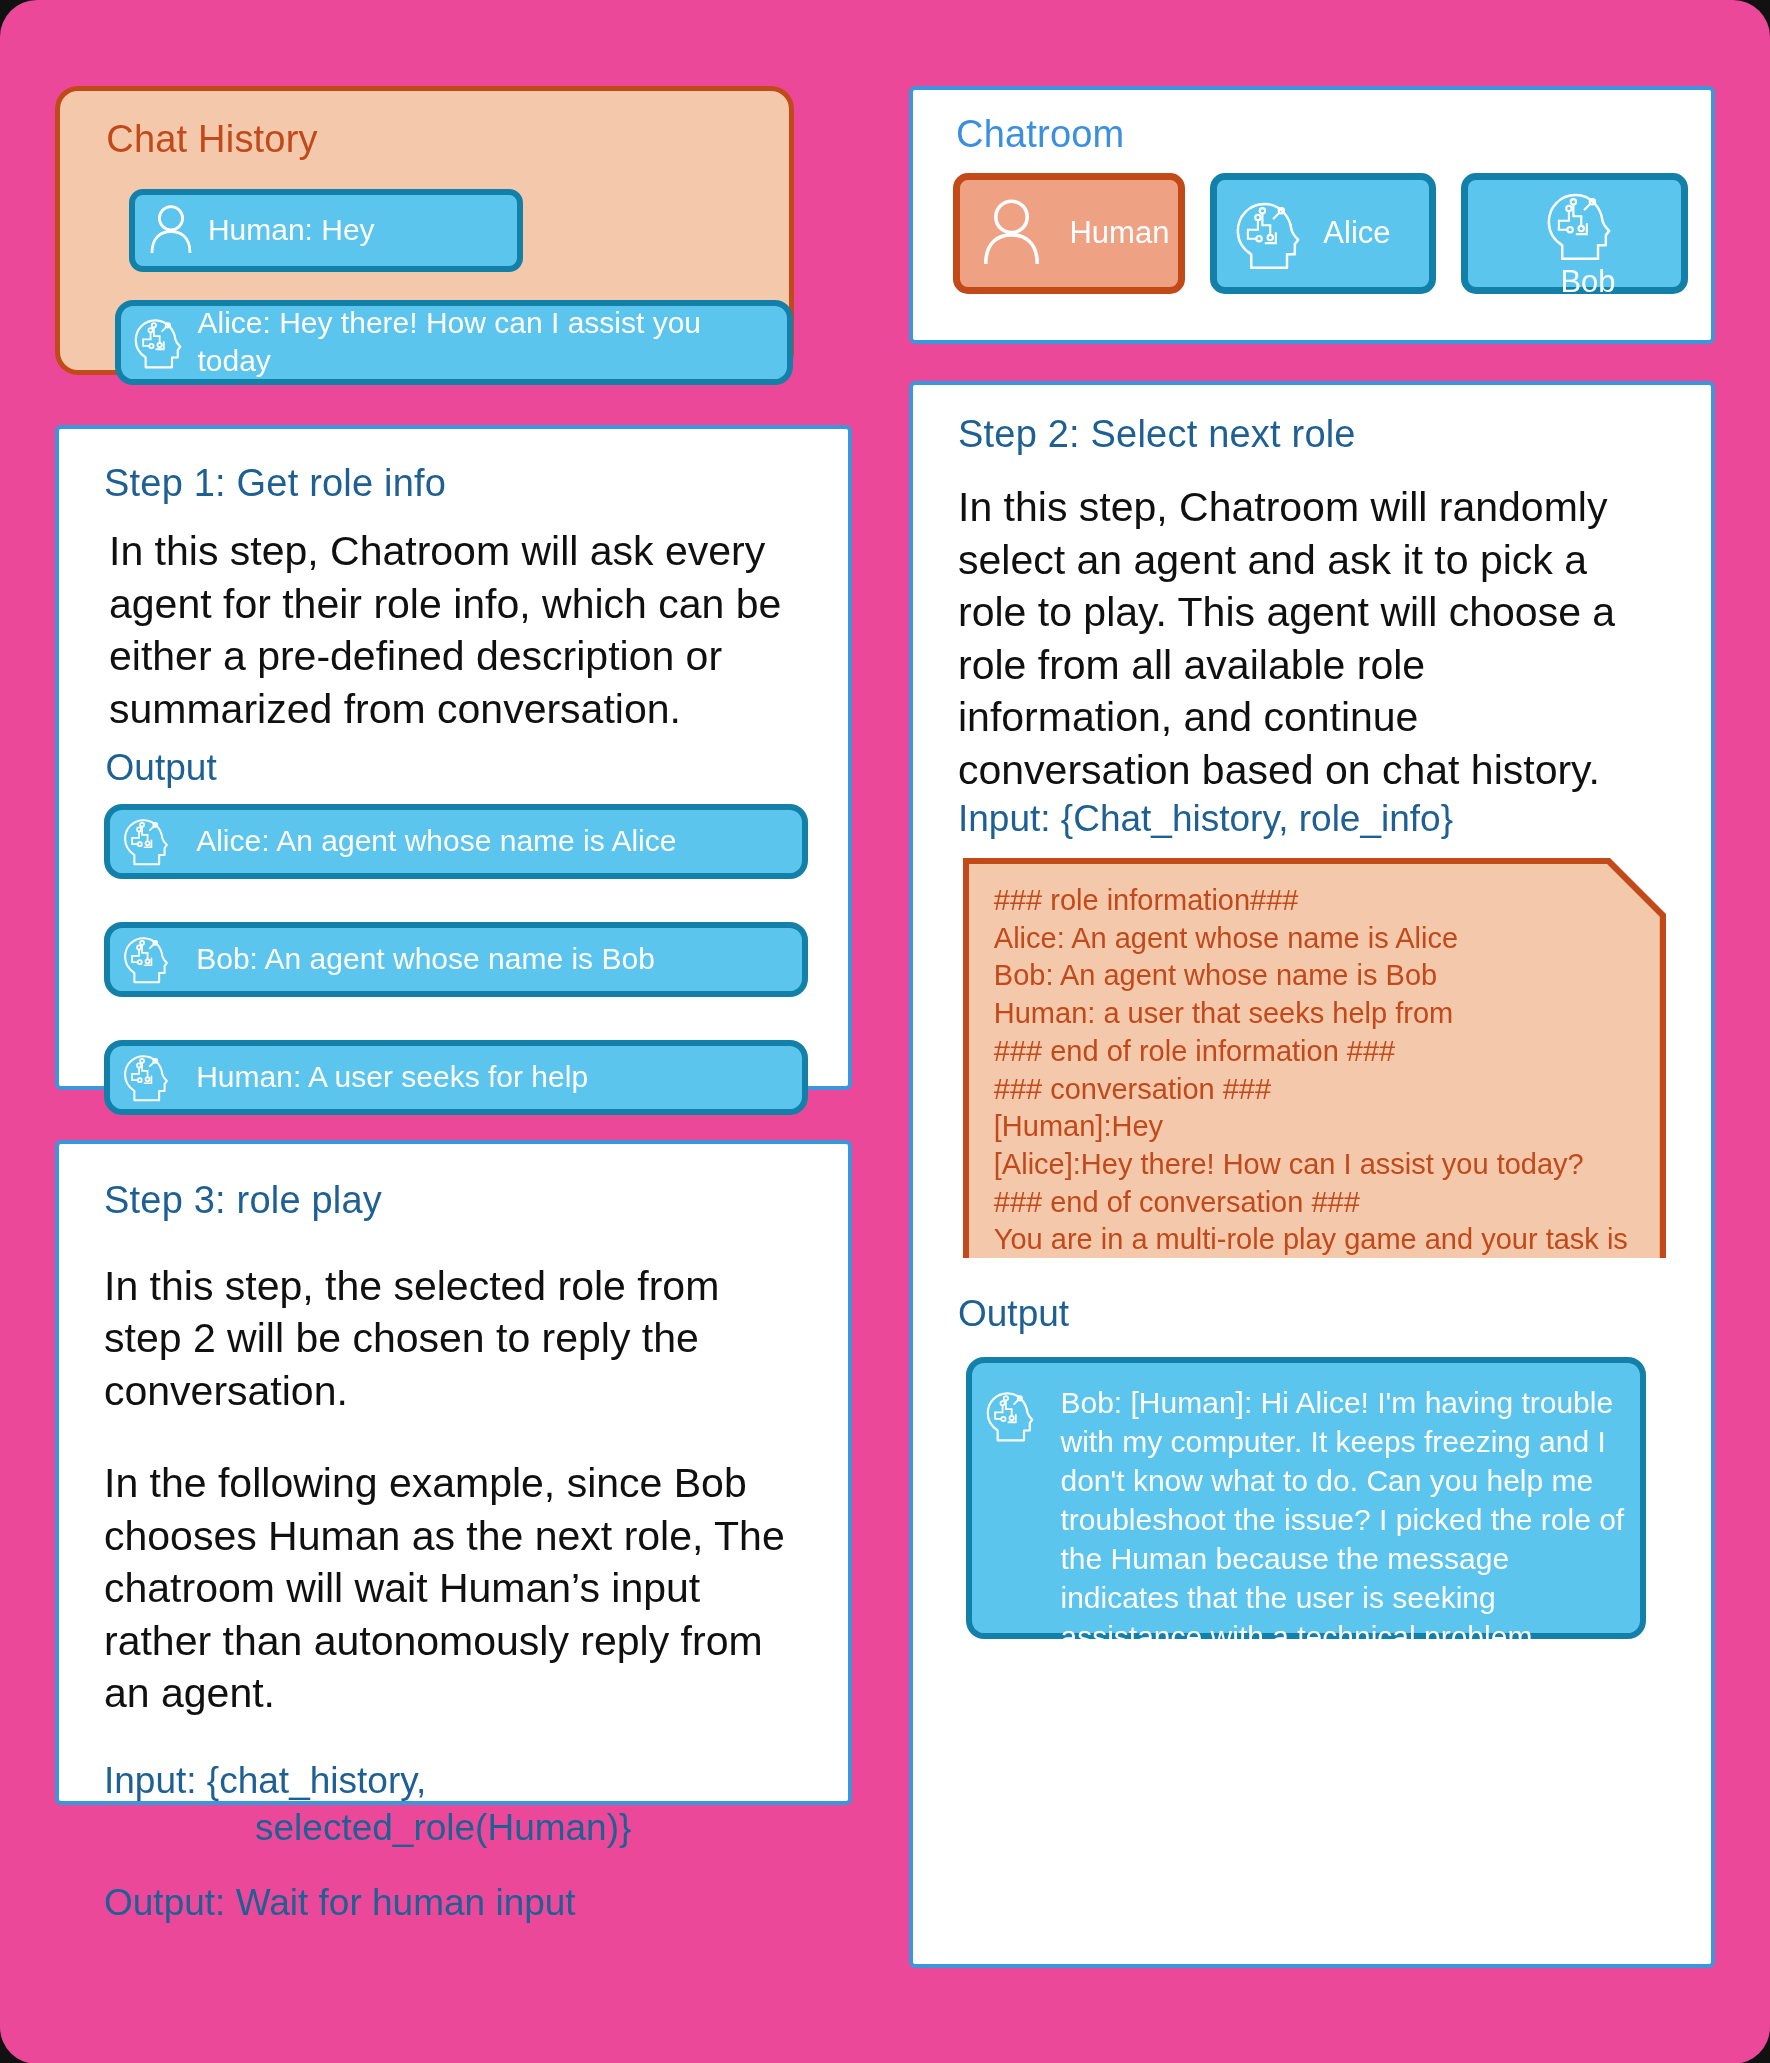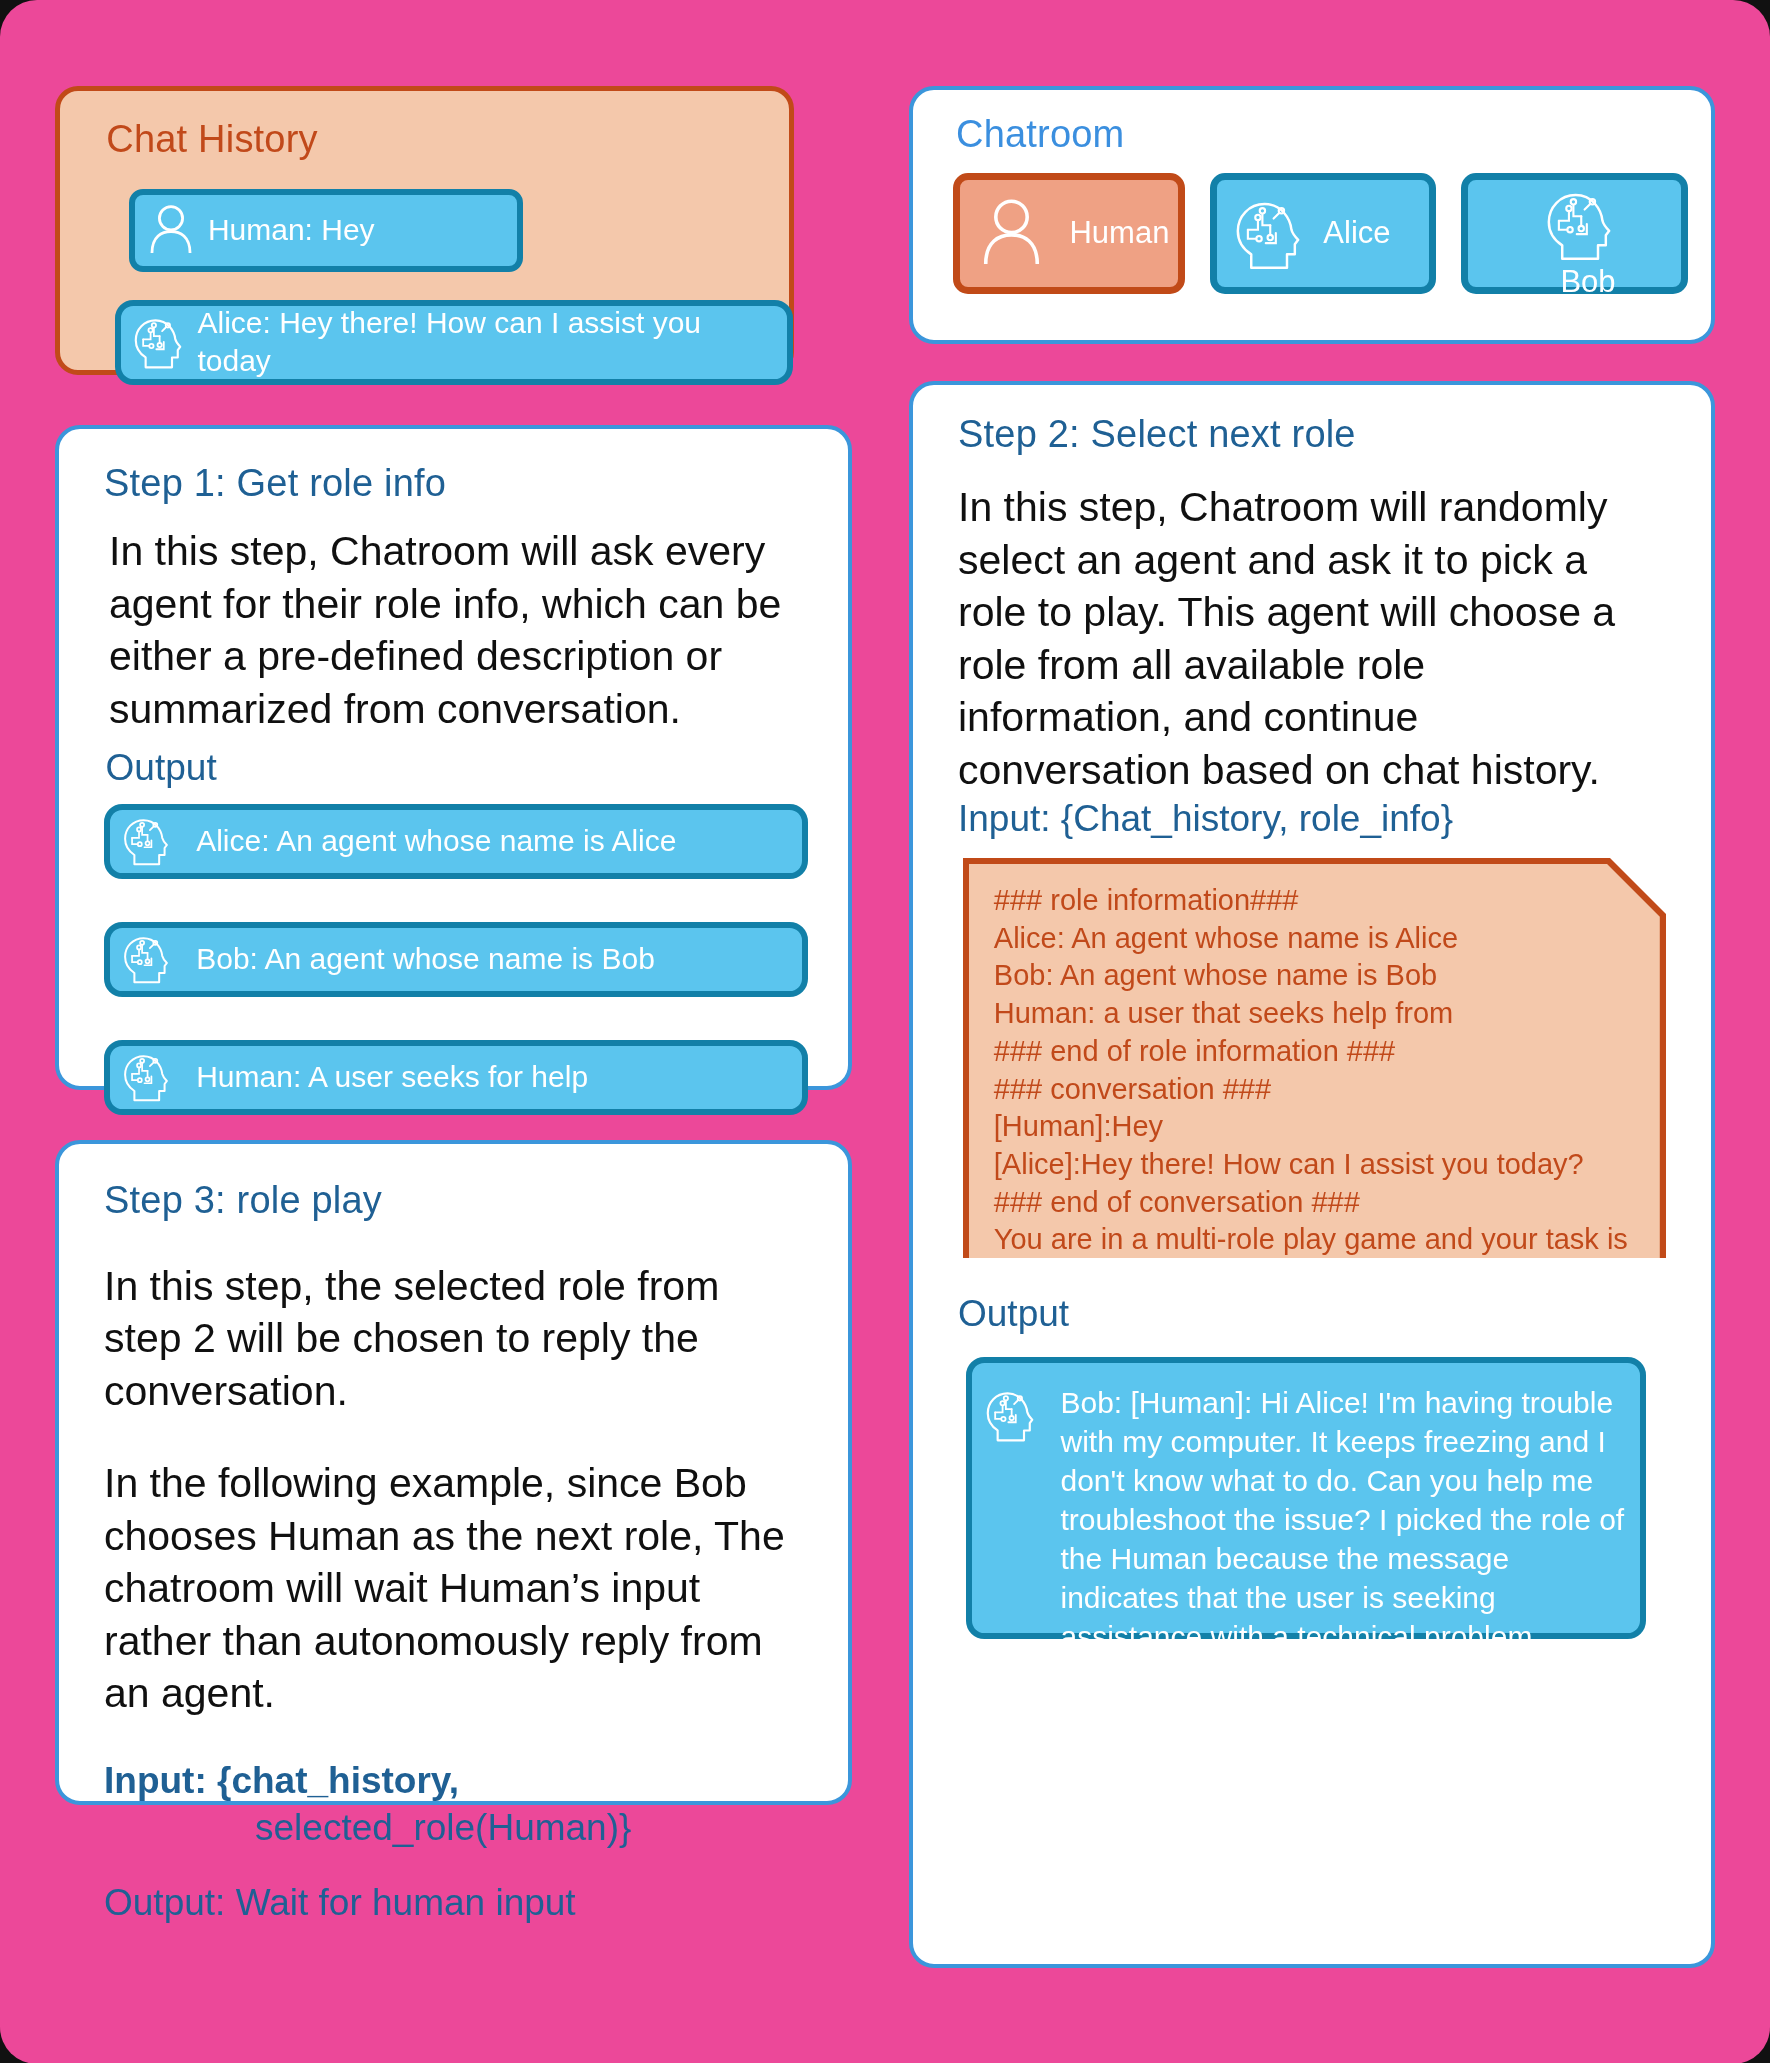--- a/index.html
+++ b/index.html
@@ -23,7 +23,7 @@
     box-sizing:border-box;
   }
   .card-blue{
-    background:#ffffff;border:4.2px solid #3B96DB;border-radius:25px;
+    background:#ffffff;border:4.2px solid #3B96DB;border-radius:6px;
     box-sizing:border-box;
   }
   .title-orange{

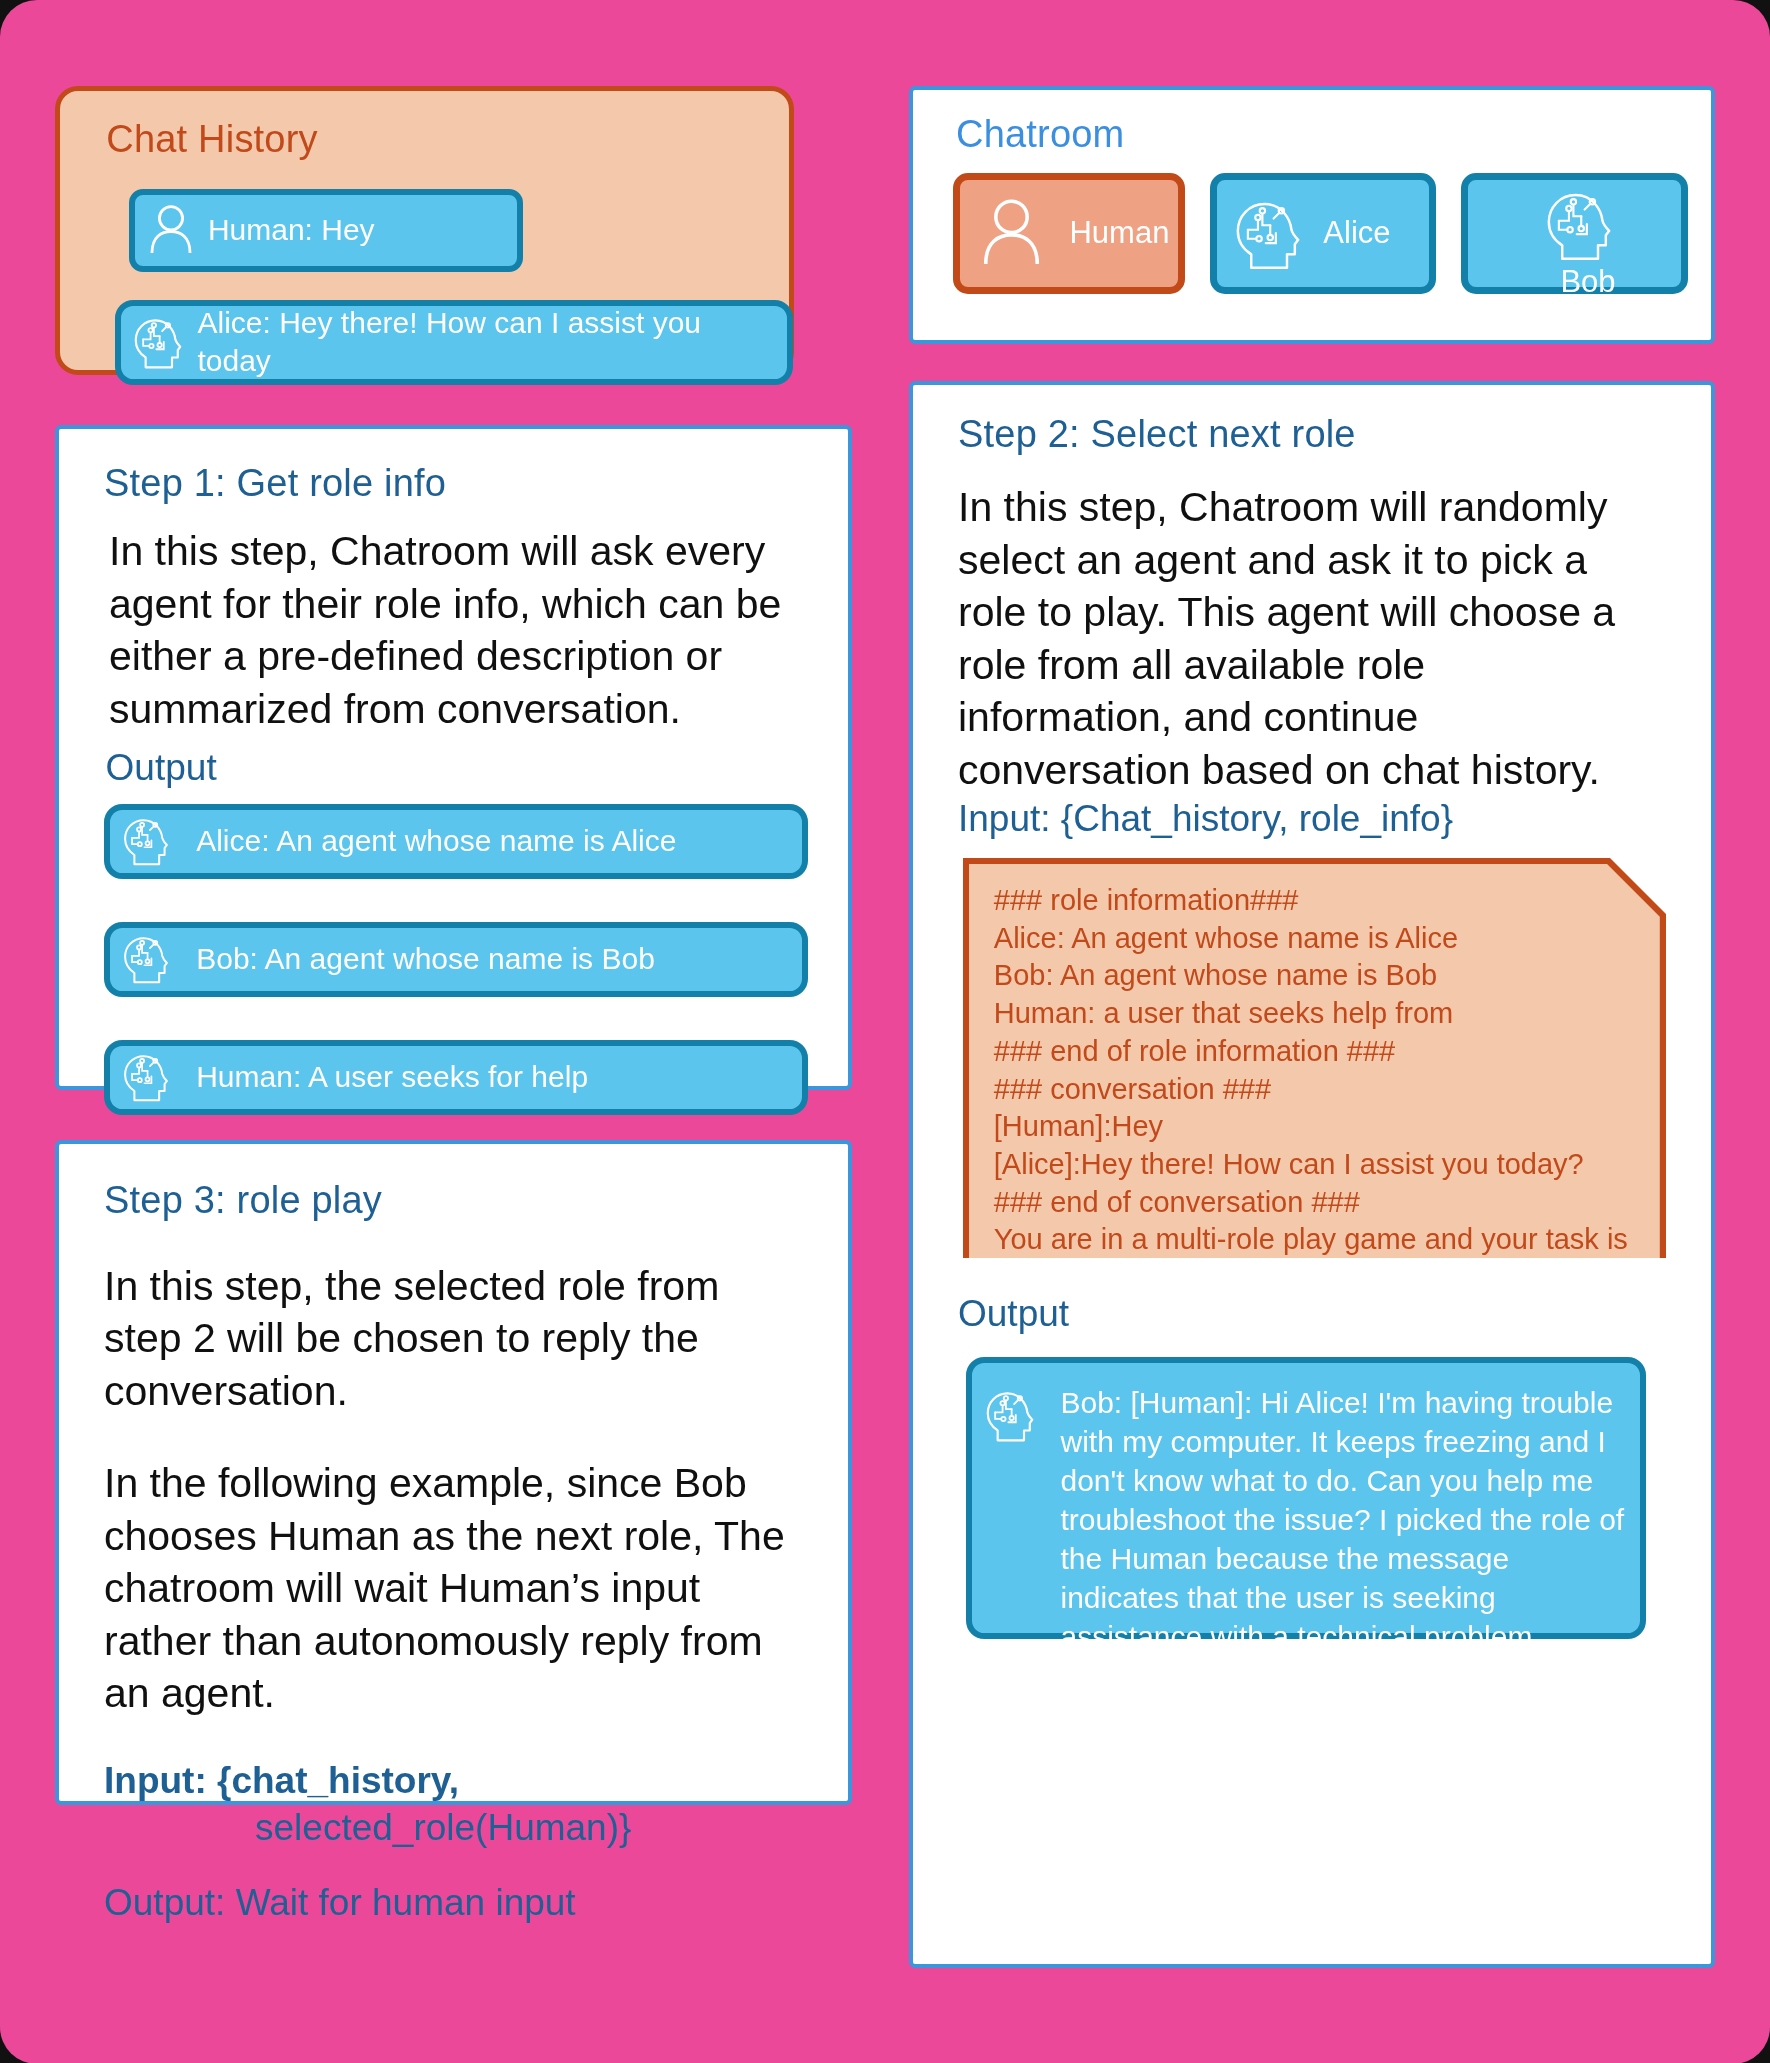--- a/index.html
+++ b/index.html
@@ -192,7 +192,7 @@
       <div class="title-step" style="margin:10px 0 38px 15px;">Step 3: role play</div>
       <div class="body-text" style="margin:0 0 40px 15px;width:689px;">In this step, the selected role from step 2 will be chosen to reply the conversation.</div>
       <div class="body-text" style="margin:0 0 40px 15px;width:689px;">In the following example, since Bob chooses Human as the next role, The chatroom will wait Human’s input rather than autonomously reply from an agent.</div>
-      <div class="subhead" style="margin:0 0 5px 15px;font-weight:bold;">Input: {chat_history,</div>
+      <div class="subhead" style="margin:0 0 5px 15px;">Input: {chat_history,</div>
       <div class="subhead" style="margin:0 0 33px 166px;">selected_role(Human)}</div>
       <div class="subhead" style="margin:0 0 0 15px;">Output: Wait for human input</div>
     </div>

